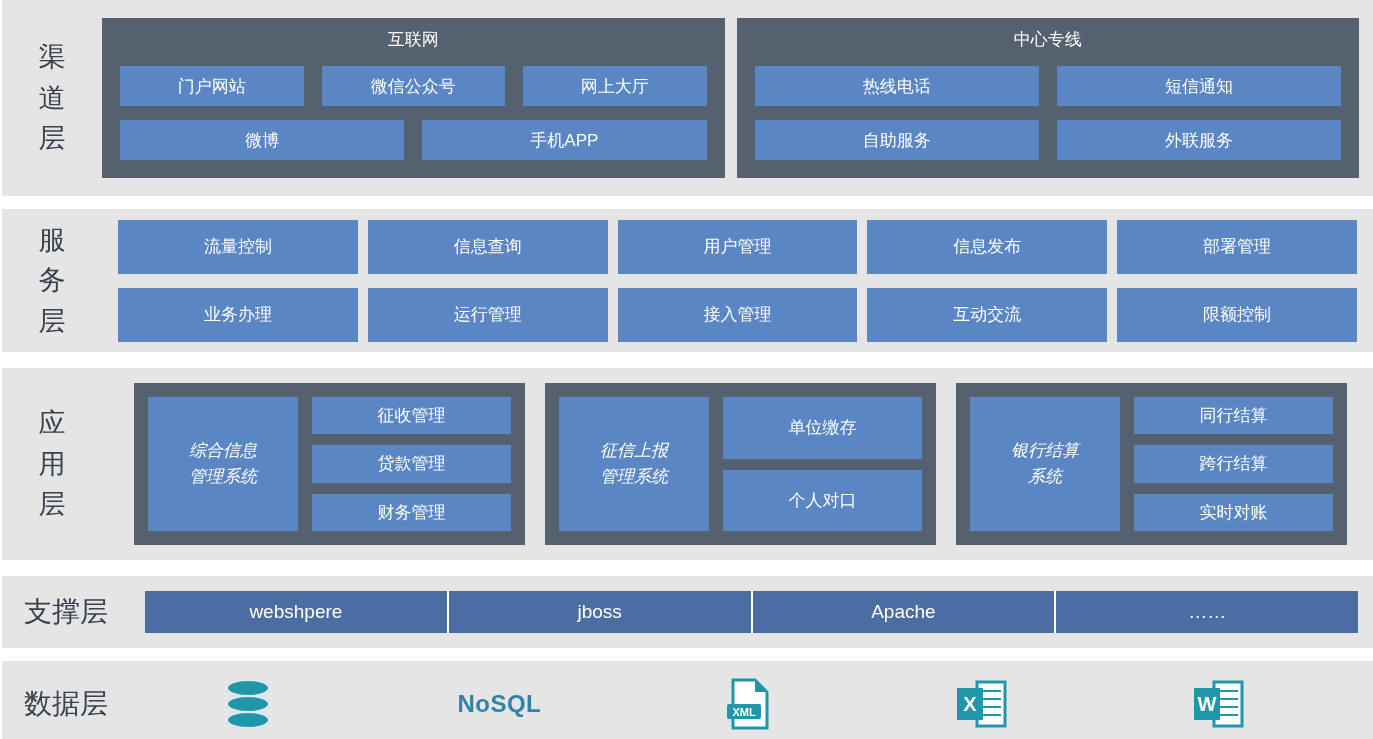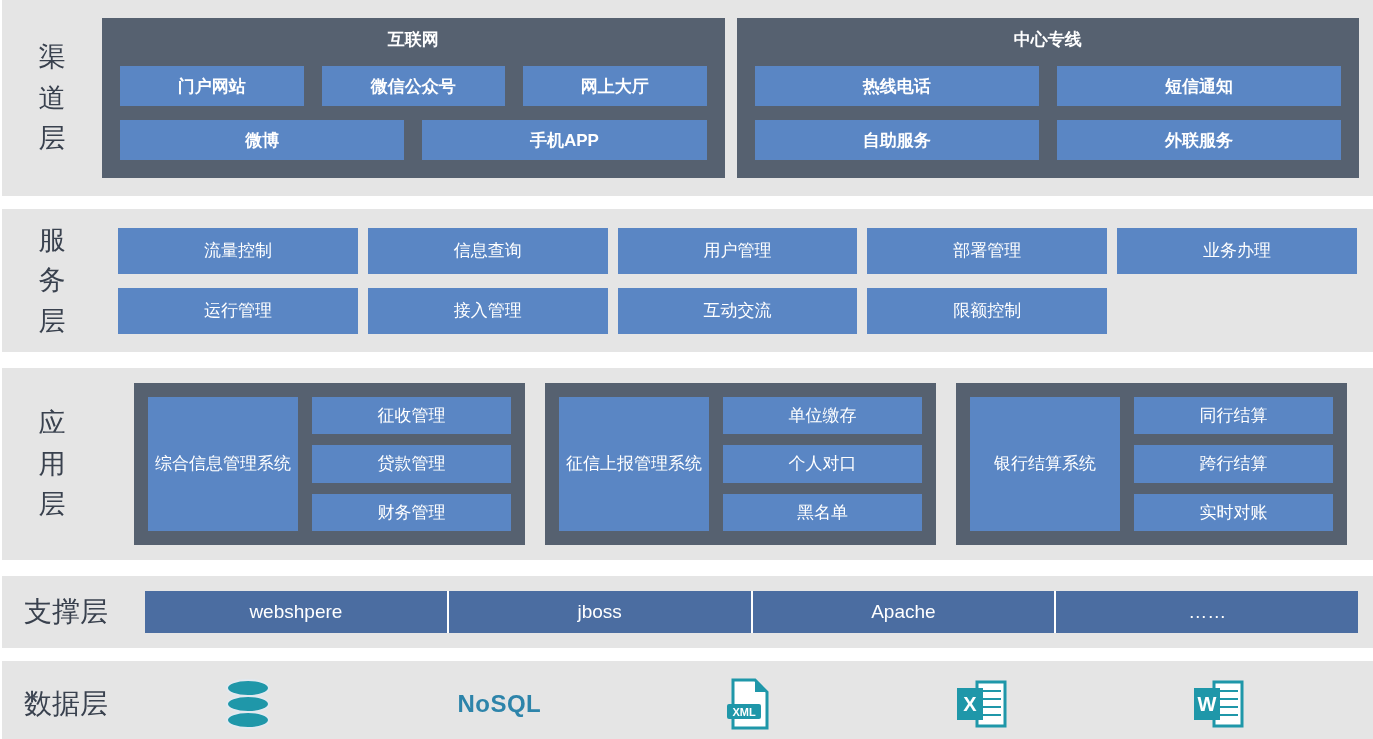--- a/index.html
+++ b/index.html
@@ -19,7 +19,7 @@
   .band-label.h { flex:0 0 128px; text-align:center; white-space:nowrap; }
 
   
-  .channel-content { flex:1; display:flex; gap:12px; margin-right:16px;font-weight:bold; }
+  .channel-content { flex:1; display:flex; gap:12px; margin-right:16px; }
   .panel { flex:1; background:#566170; padding:10px 18px 18px; display:flex; flex-direction:column; gap:14px; }
   .panel-title { color:#ffffff; font-size:17px; text-align:center; height:24px; line-height:24px; }
   .prow { display:flex; gap:18px; }

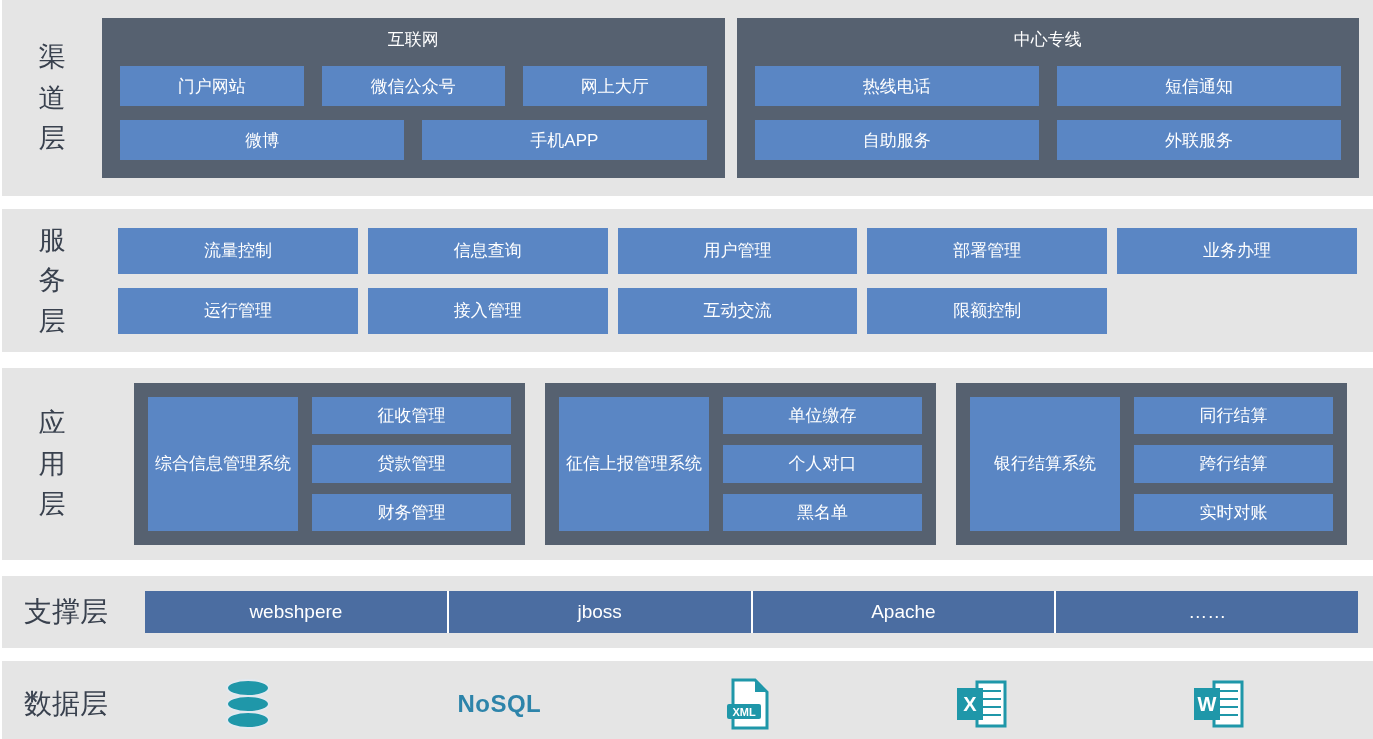--- a/index.html
+++ b/index.html
@@ -28,7 +28,7 @@
 
   
   .service-grid { flex:1; display:grid; grid-template-columns:repeat(5,1fr); gap:14px 10px; margin-right:18px; }
-  .service-grid .node { height:46px; }
+  .service-grid .node { height:54px; }
 
   
   .app-content { flex:1; display:flex; gap:20px; margin-right:28px; }

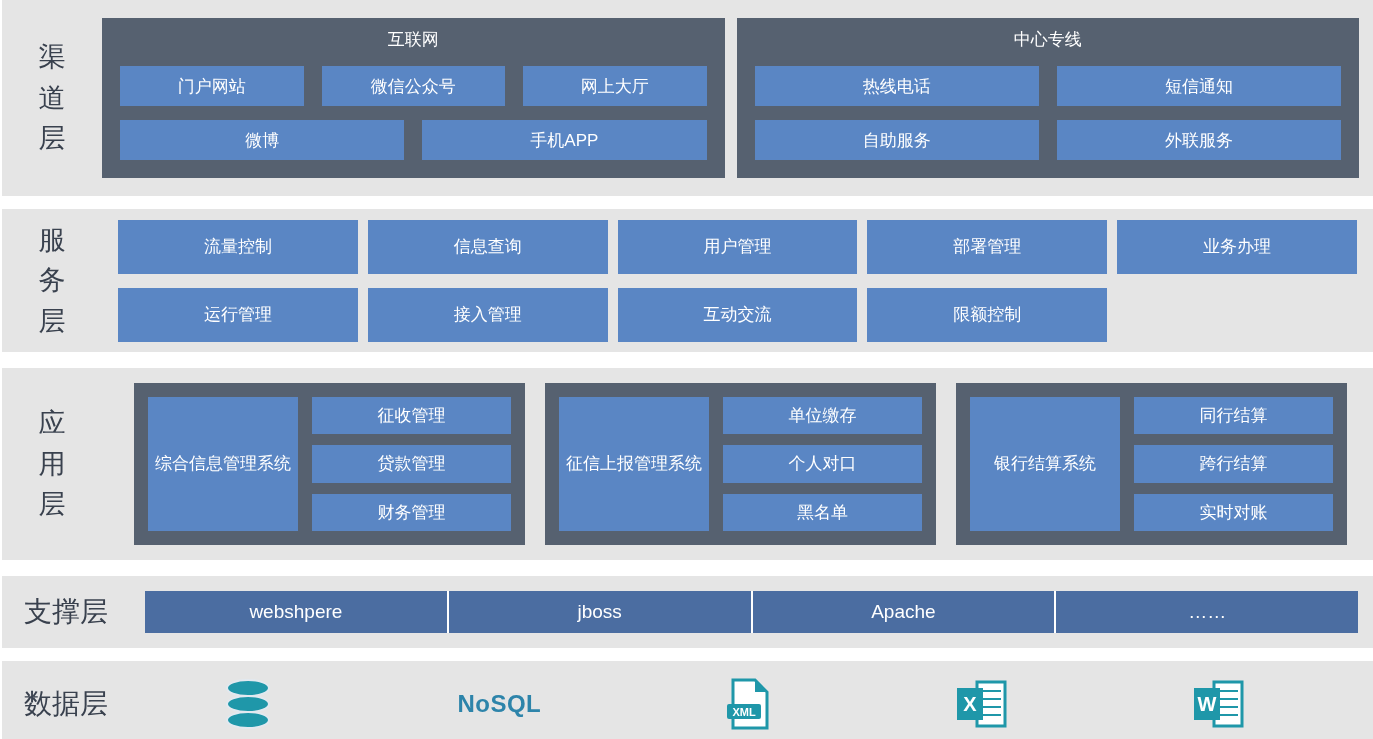--- a/index.html
+++ b/index.html
@@ -90,6 +90,7 @@
       <div class="node">流量控制</div>
       <div class="node">信息查询</div>
       <div class="node">用户管理</div>
+      <div class="node">信息发布</div>
       <div class="node">部署管理</div>
       <div class="node">业务办理</div>
       <div class="node">运行管理</div>

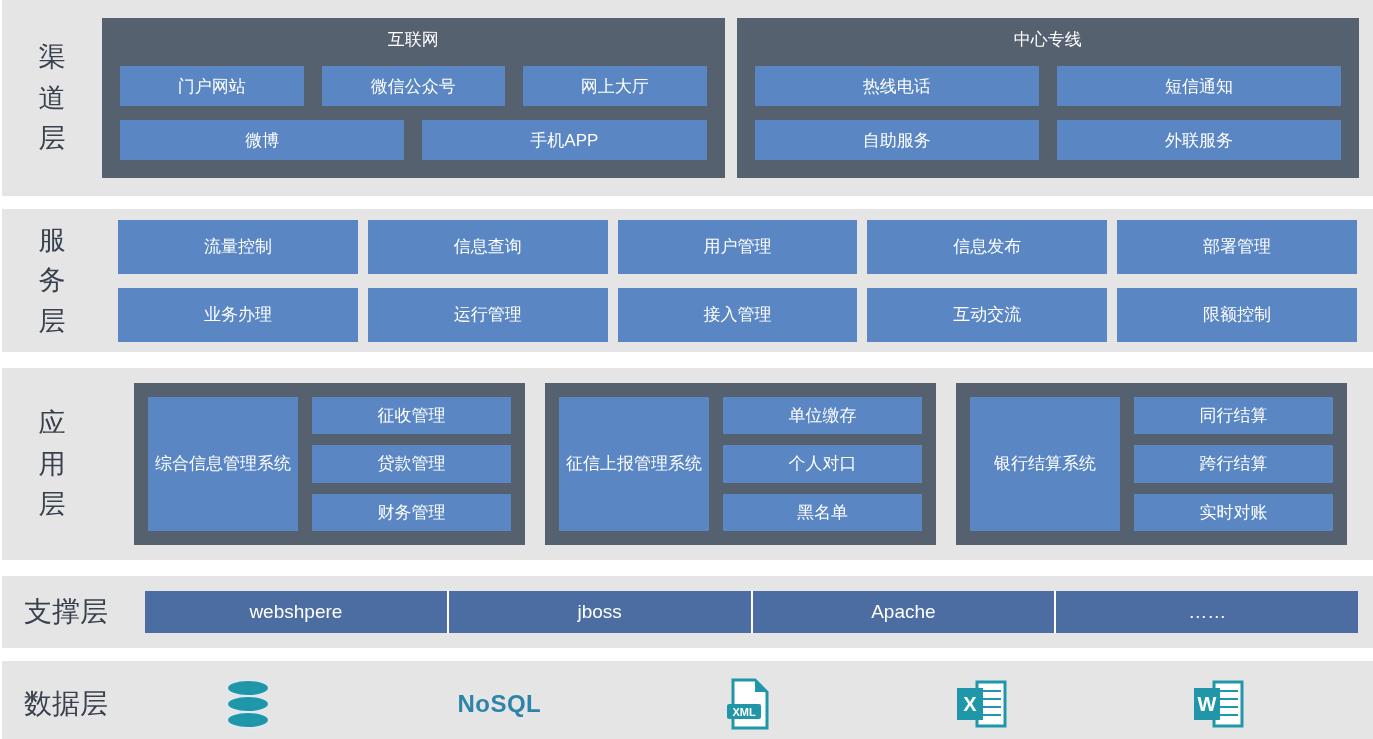--- a/index.html
+++ b/index.html
@@ -34,7 +34,7 @@
   .app-content { flex:1; display:flex; gap:20px; margin-right:28px; }
   .app-panel { flex:1; height:162px; background:#566170; padding:14px; display:flex; gap:14px; }
   .app-main { flex:0 0 150px; background:#5a86c4; color:#ffffff; font-size:17px; line-height:1.55;
-              display:flex; flex-direction:row; align-items:center; justify-content:center; text-align:center; }
+              display:flex; flex-direction:column; align-items:center; justify-content:center; text-align:center;font-style:italic; }
   .app-items { flex:1; display:flex; flex-direction:column; gap:11px; }
   .app-items .node { height:auto; flex:1; }
 

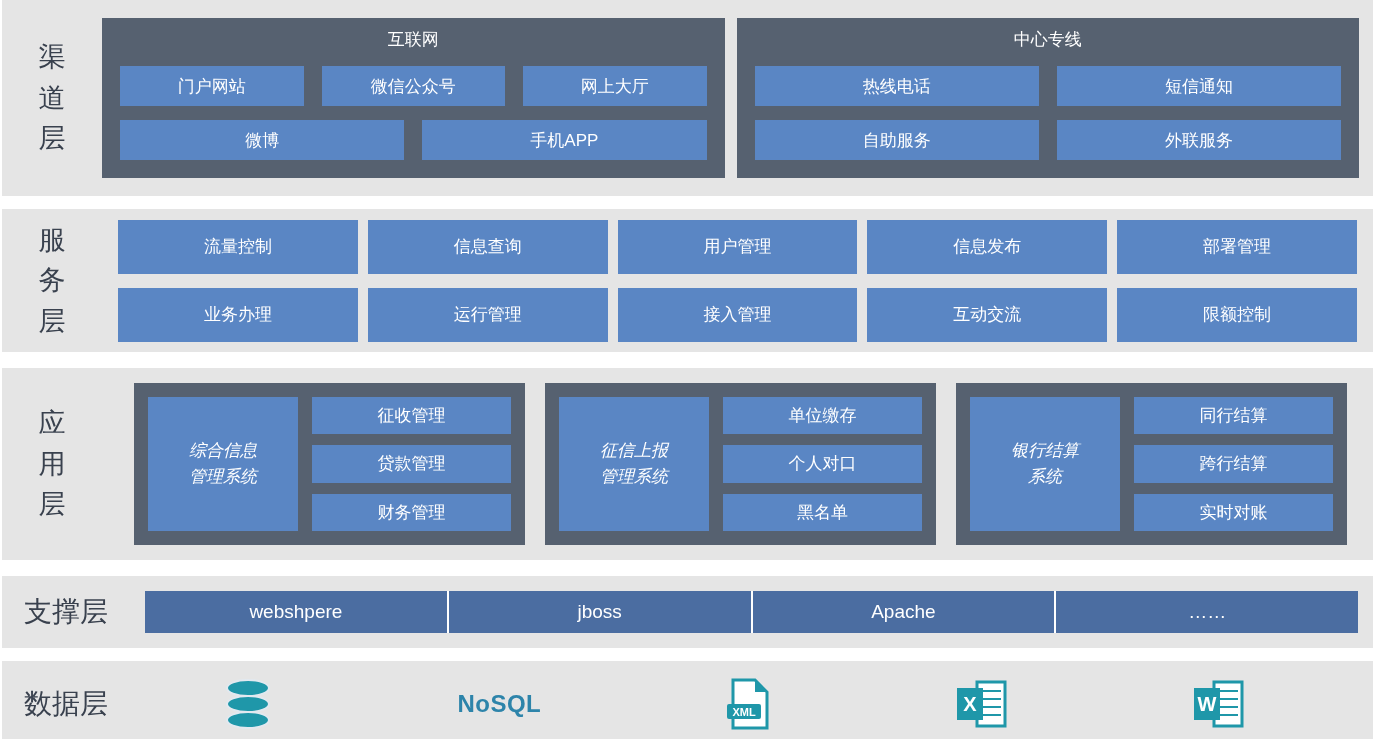--- a/index.html
+++ b/index.html
@@ -124,7 +124,6 @@
         <div class="app-items">
           <div class="node">单位缴存</div>
           <div class="node">个人对口</div>
-          <div class="node">黑名单</div>
         </div>
       </div>
 

